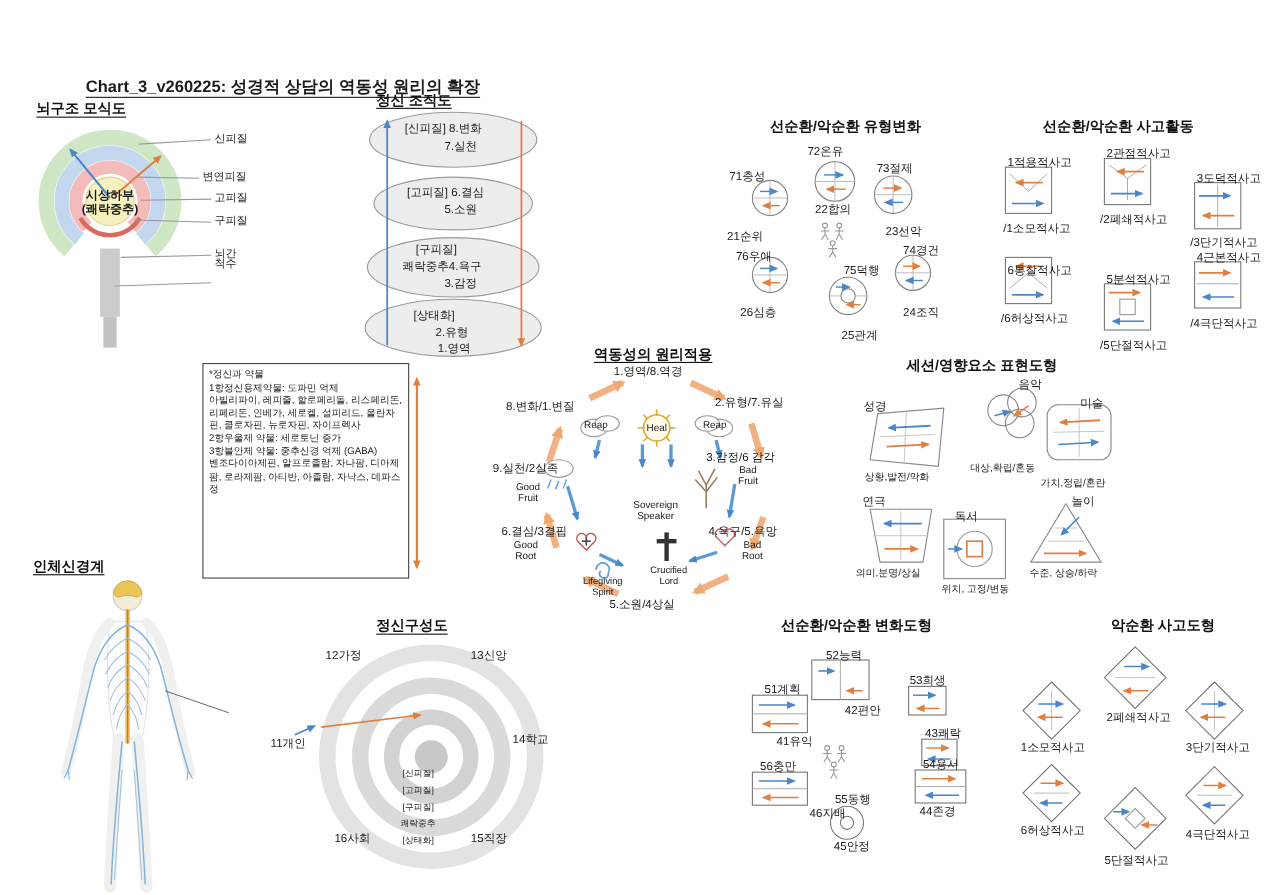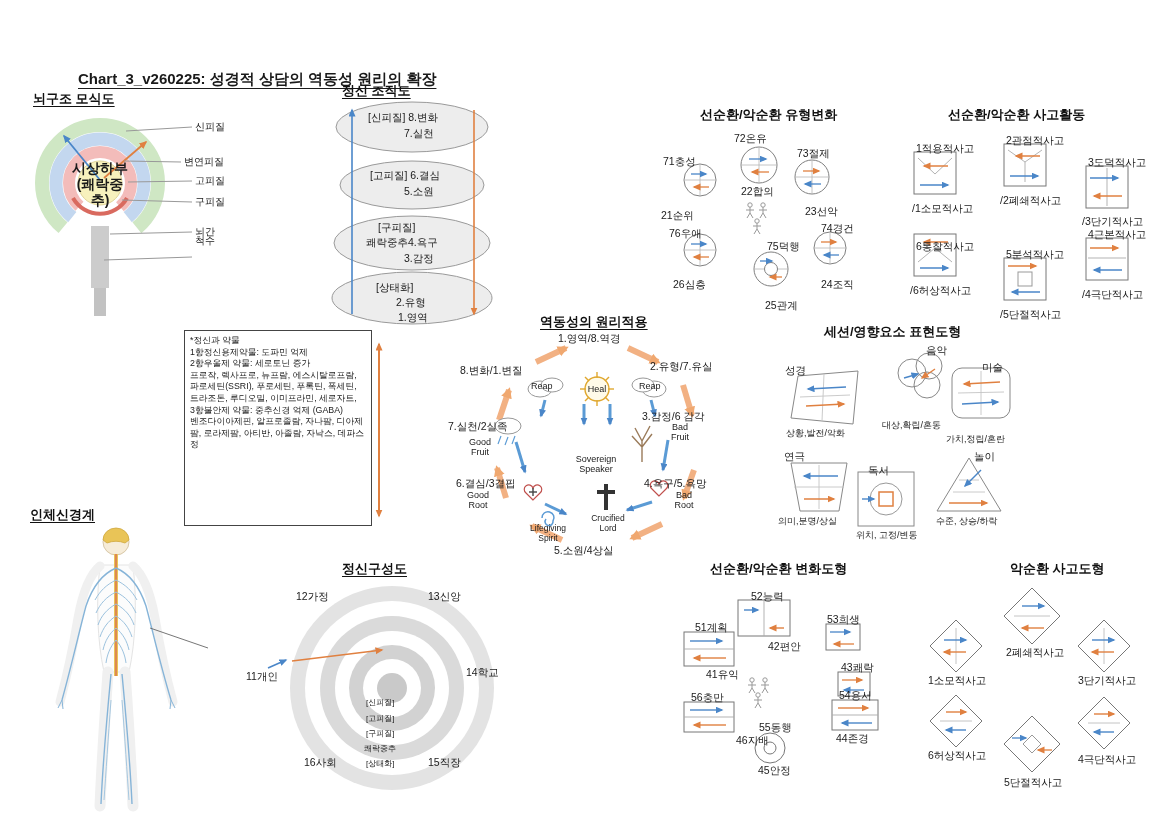--- a/index.html
+++ b/index.html
@@ -399,7 +399,7 @@
 <div class="lbl" style="left:195px;top:196px;font-size:10px">구피질</div>
 <div class="lbl" style="left:195px;top:226px;font-size:10px">뇌간</div>
 <div class="lbl" style="left:195px;top:235px;font-size:10px">척수</div>
-<div class="lbl ctr b" style="left:72px;top:160px;width:56px;font-size:14px">시상하부
+<div class="lbl ctr b" style="left:72px;top:172px;width:56px;font-size:11px">시상하부
 (쾌락중추)</div>
 
 <div class="lbl" style="left:368px;top:111px">[신피질] 8.변화</div>

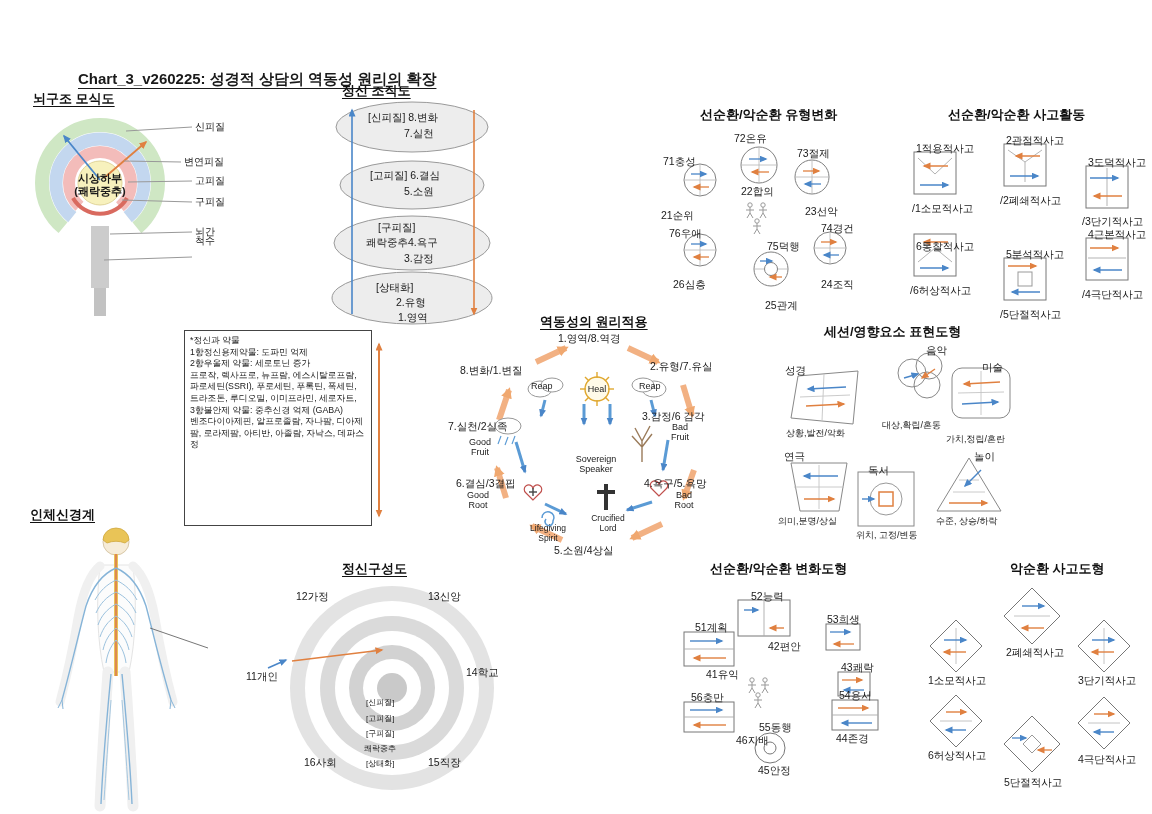--- a/index.html
+++ b/index.html
@@ -481,6 +481,7 @@
 <div id="drug-box">
   <div>*정신과 약물</div>
   <div>1항정신용제약물: 도파민 억제</div>
+  <div>아빌리파이, 레피줄, 할로페리돌, 리스페리돈, 리페리돈, 인베가, 세로켈, 설피리드, 올란자핀, 클로자핀, 뉴로자핀, 자이프렉사</div>
   <div>2항우울제 약물: 세로토닌 증가</div>
   <div>프로작, 렉사프로, 뉴프람, 에스시탈로프람, 파로세틴(SSRI), 푸로세틴, 푸록틴, 폭세틴, 트라조돈, 루디오밀, 이미프라민, 세로자트,</div>
   <div>3항불안제 약물: 중추신경 억제 (GABA)</div>

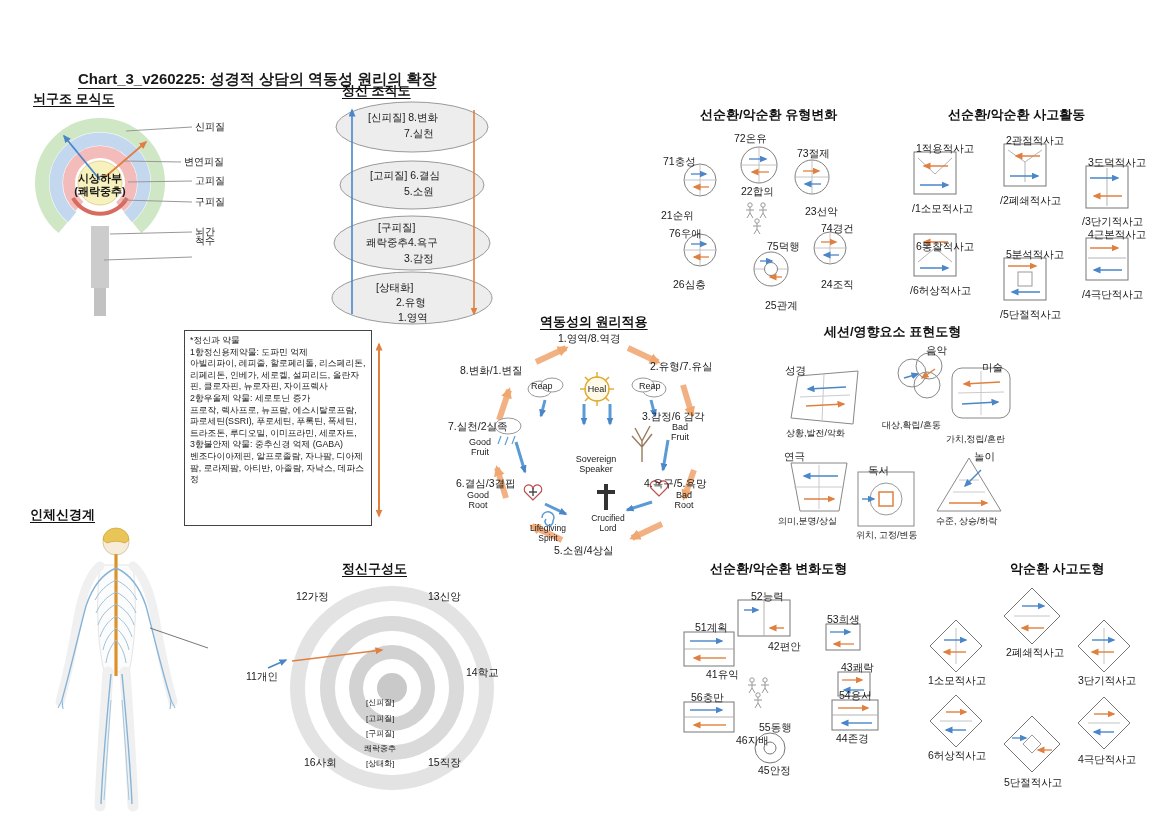--- a/index.html
+++ b/index.html
@@ -483,7 +483,6 @@
   <div>1항정신용제약물: 도파민 억제</div>
   <div>아빌리파이, 레피줄, 할로페리돌, 리스페리돈, 리페리돈, 인베가, 세로켈, 설피리드, 올란자핀, 클로자핀, 뉴로자핀, 자이프렉사</div>
   <div>2항우울제 약물: 세로토닌 증가</div>
-  <div>프로작, 렉사프로, 뉴프람, 에스시탈로프람, 파로세틴(SSRI), 푸로세틴, 푸록틴, 폭세틴, 트라조돈, 루디오밀, 이미프라민, 세로자트,</div>
   <div>3항불안제 약물: 중추신경 억제 (GABA)</div>
   <div>벤조다이아제핀, 알프로졸람, 자나팜, 디아제팜, 로라제팜, 아티반, 아졸람, 자낙스, 데파스정</div>
 </div>

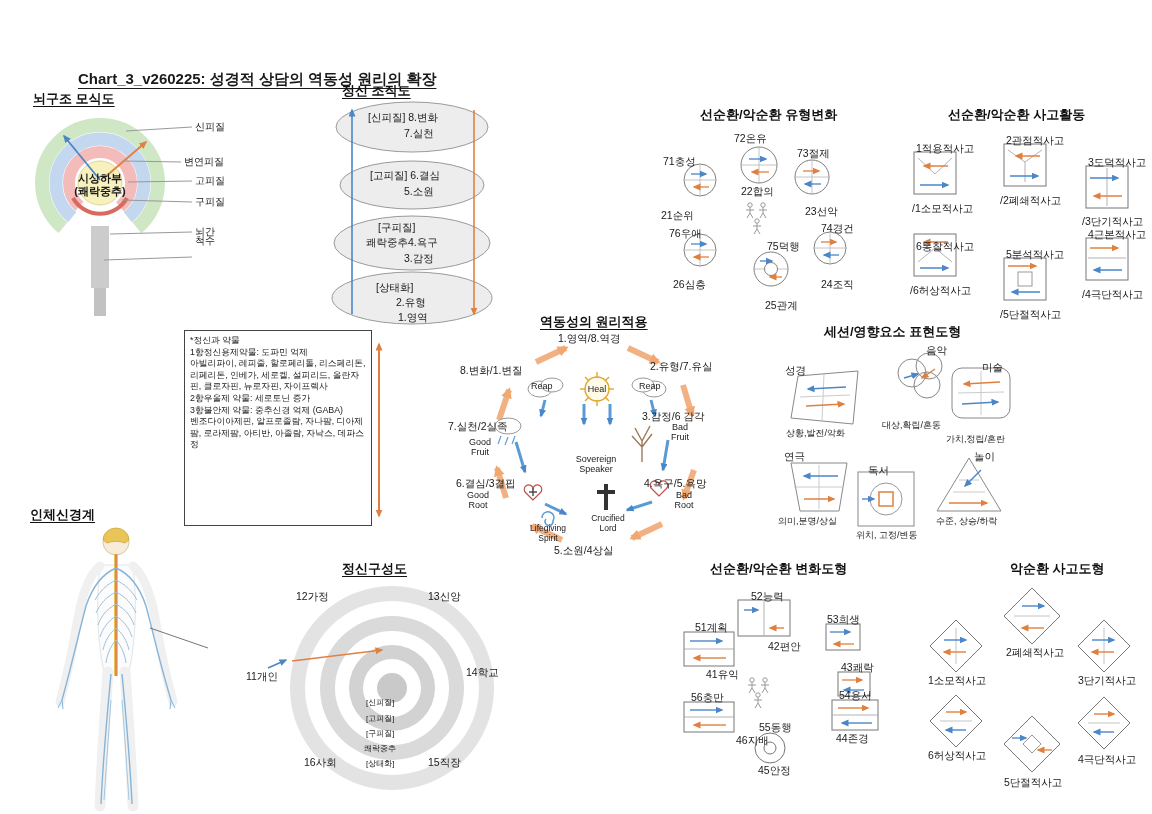--- a/index.html
+++ b/index.html
@@ -445,7 +445,7 @@
 <div class="lbl s9" style="left:531px;top:381px">Reap</div>
 <div class="lbl s9 ctr" style="left:585px;top:384px;width:24px">Heal</div>
 <div class="lbl s9" style="left:639px;top:381px">Reap</div>
-<div class="lbl" style="left:448px;top:420px">7.실천/2실족</div>
+<div class="lbl" style="left:448px;top:420px">9.실천/2실족</div>
 <div class="lbl s9 ctr" style="left:462px;top:437px;width:36px">Good
 Fruit</div>
 <div class="lbl" style="left:642px;top:410px">3.감정/6 감각</div>

